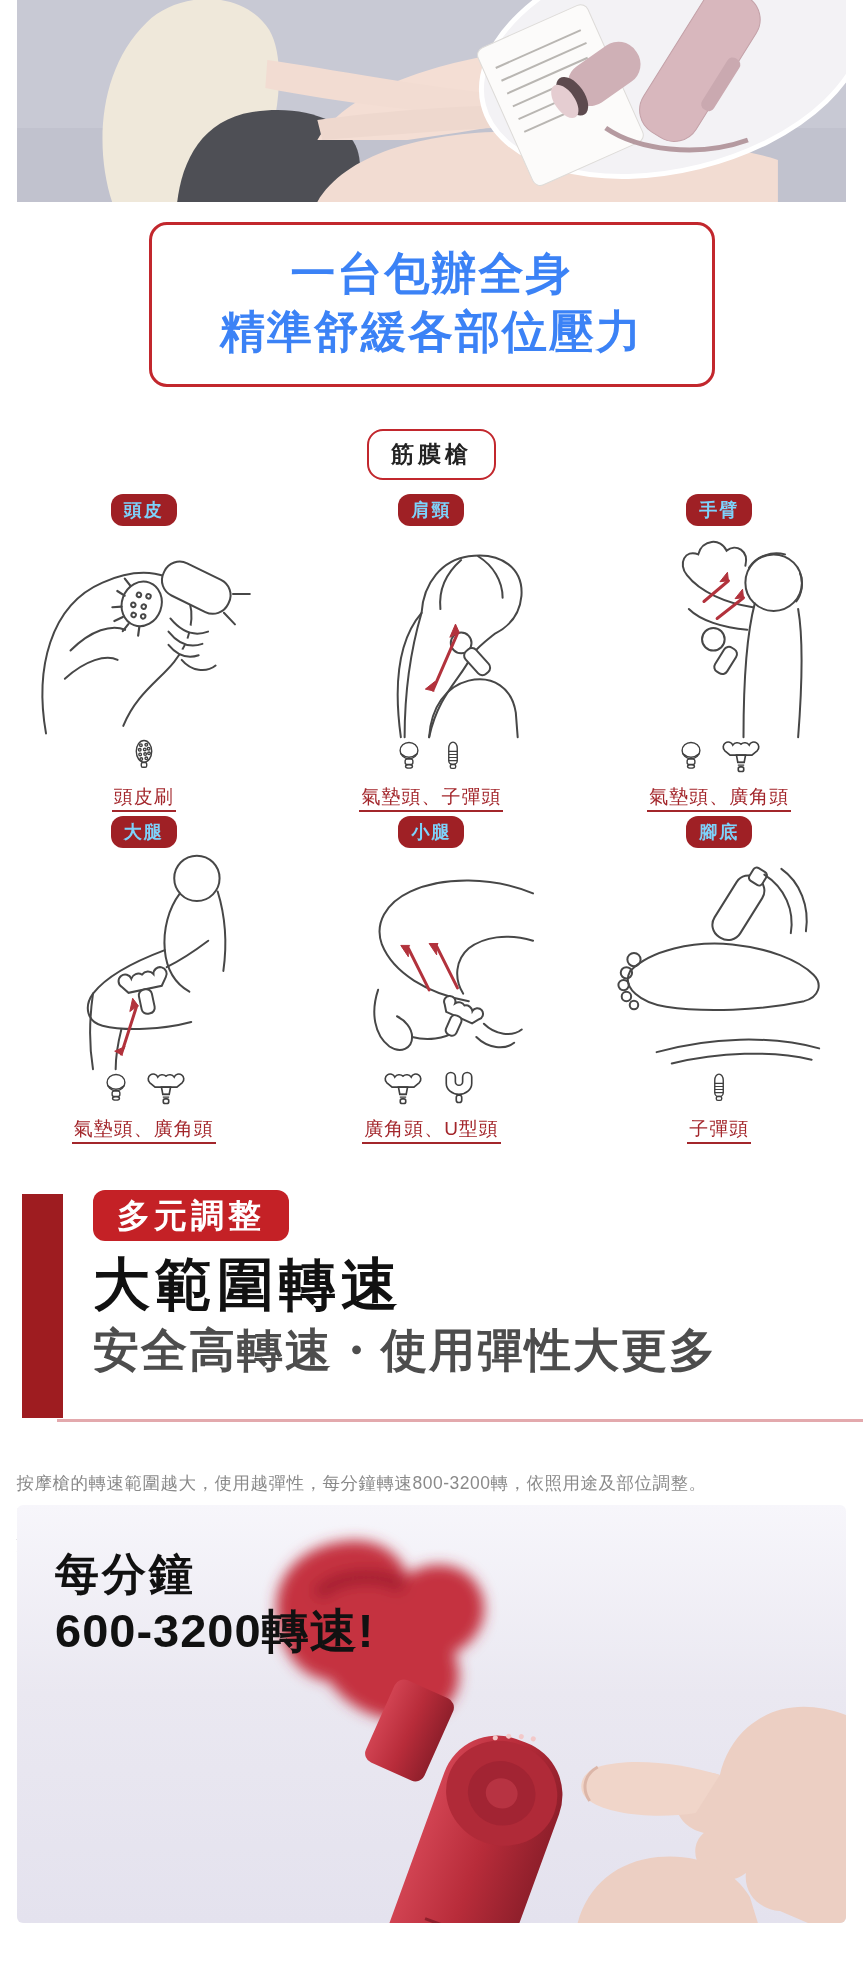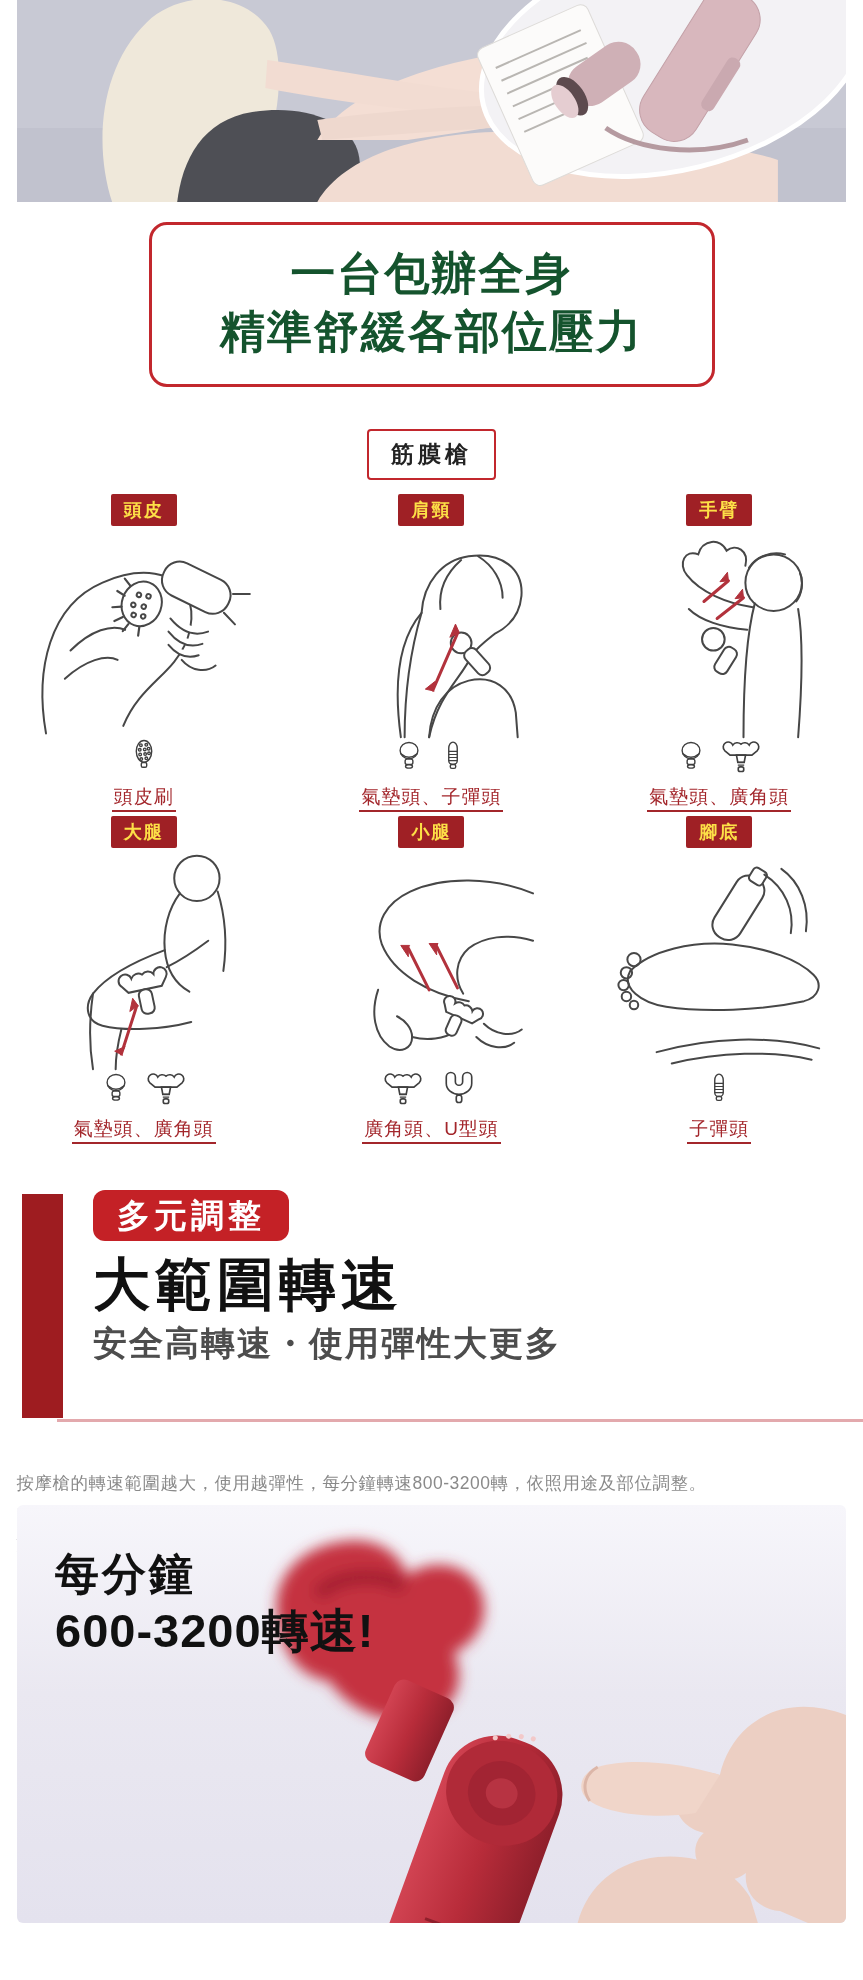--- a/index.html
+++ b/index.html
@@ -22,7 +22,7 @@
     padding:20px 10px 24px;text-align:center;background:#fff;
   }
   .headline-box .l1,.headline-box .l2{
-    font-weight:700;color:#14532d;letter-spacing:2px;line-height:1.28;
+    font-weight:700;color:#3b82f6;letter-spacing:2px;line-height:1.28;
   }
   .headline-box .l1{font-size:45px;}
   .headline-box .l2{font-size:45px;}

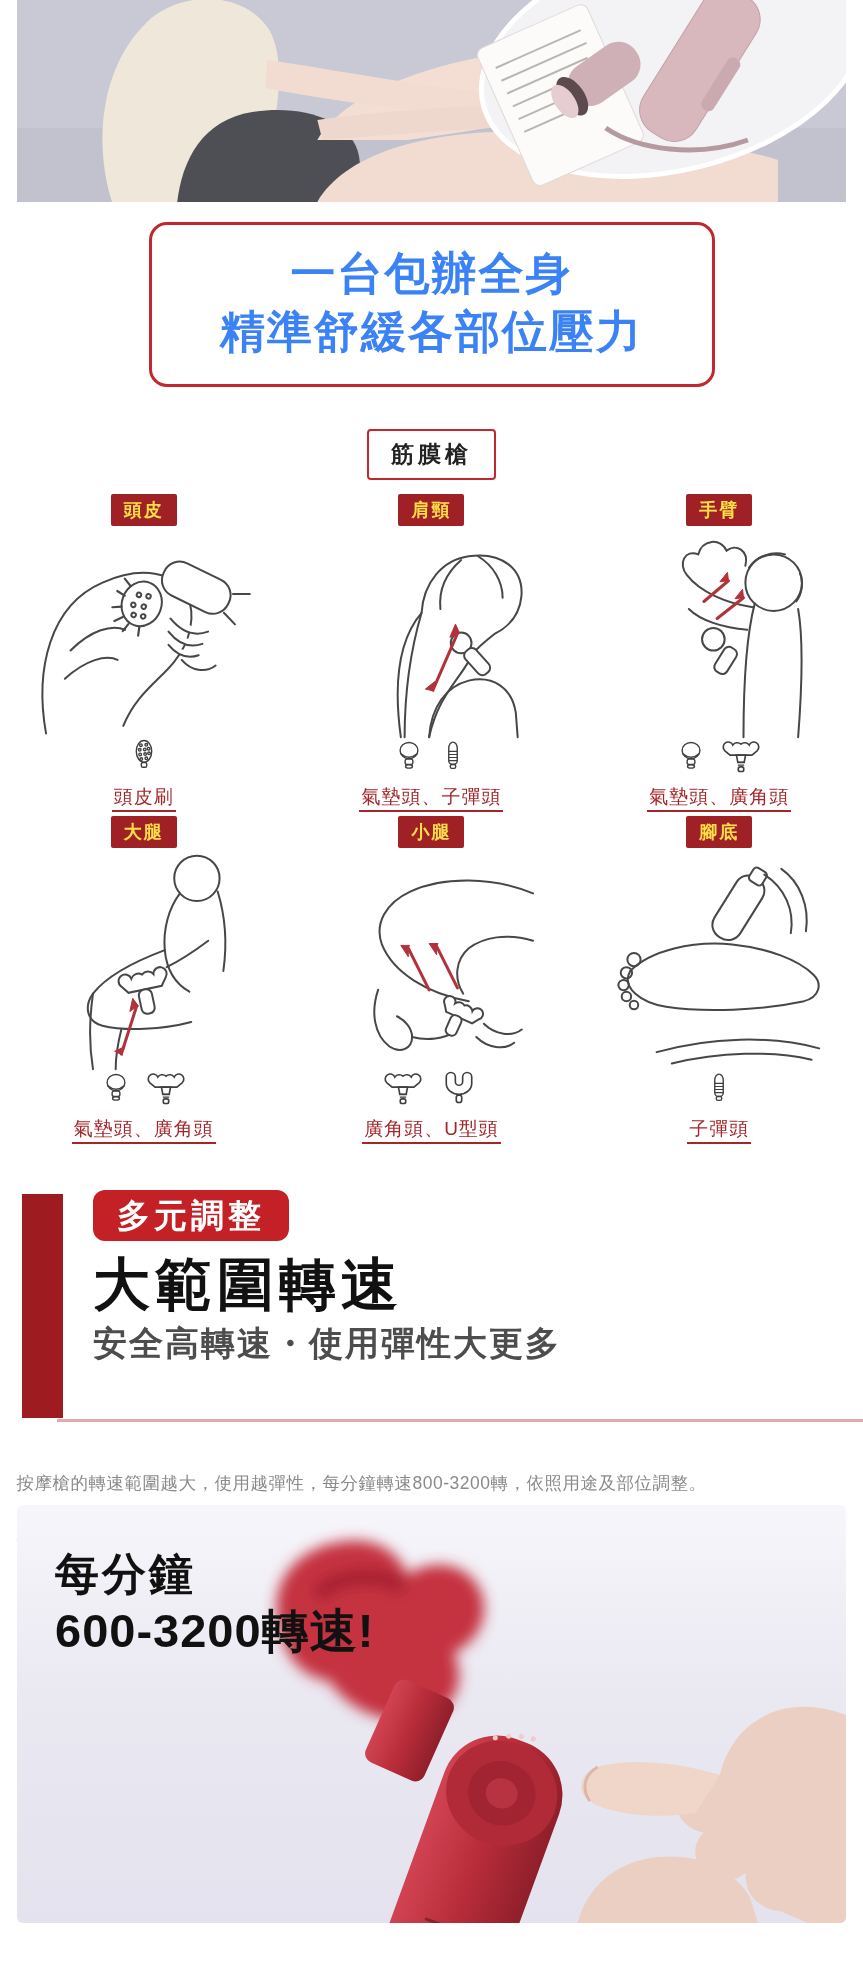--- a/index.html
+++ b/index.html
@@ -29,7 +29,7 @@
   
   .pill-wrap{display:flex;justify-content:center;margin-top:42px;}
   .pill{
-    border:2.5px solid var(--accent-red);border-radius:4px;background:#fff;
+    border:2.5px solid var(--accent-red);border-radius:16px;background:#fff;
     font-size:23px;font-weight:700;color:#222;padding:8px 22px;letter-spacing:4px;
   }
   

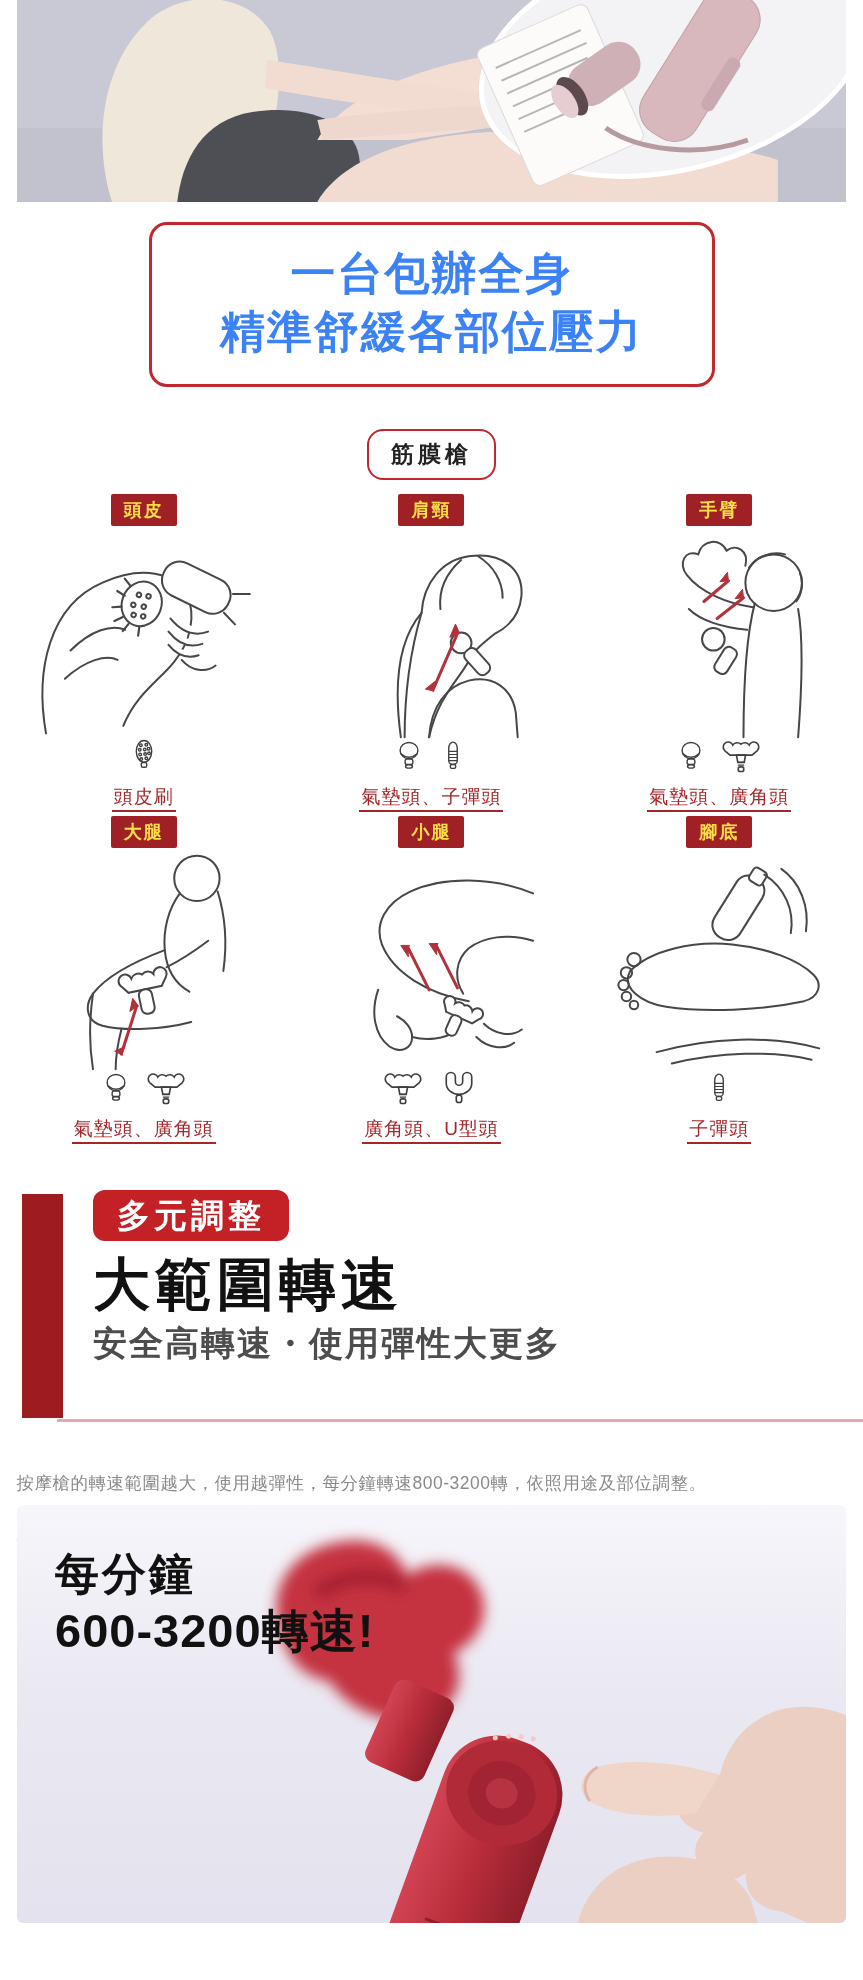--- a/index.html
+++ b/index.html
@@ -36,8 +36,8 @@
   .grid{display:grid;grid-template-columns:repeat(3,1fr);margin-top:10px;}
   .cell{display:flex;flex-direction:column;align-items:center;padding-top:4px;}
   .tag{
-    background:var(--tag-red);color:#fde047;font-size:18px;font-weight:700;letter-spacing:2px;
-    border-radius:2px;padding:7px 13px;line-height:1;
+    background:var(--tag-red);color:#7dd3fc;font-size:18px;font-weight:700;letter-spacing:2px;
+    border-radius:12px;padding:7px 13px;line-height:1;
   }
   .ill{width:232px;height:212px;margin-top:2px;}
   .cell.r2 .ill{height:222px;}

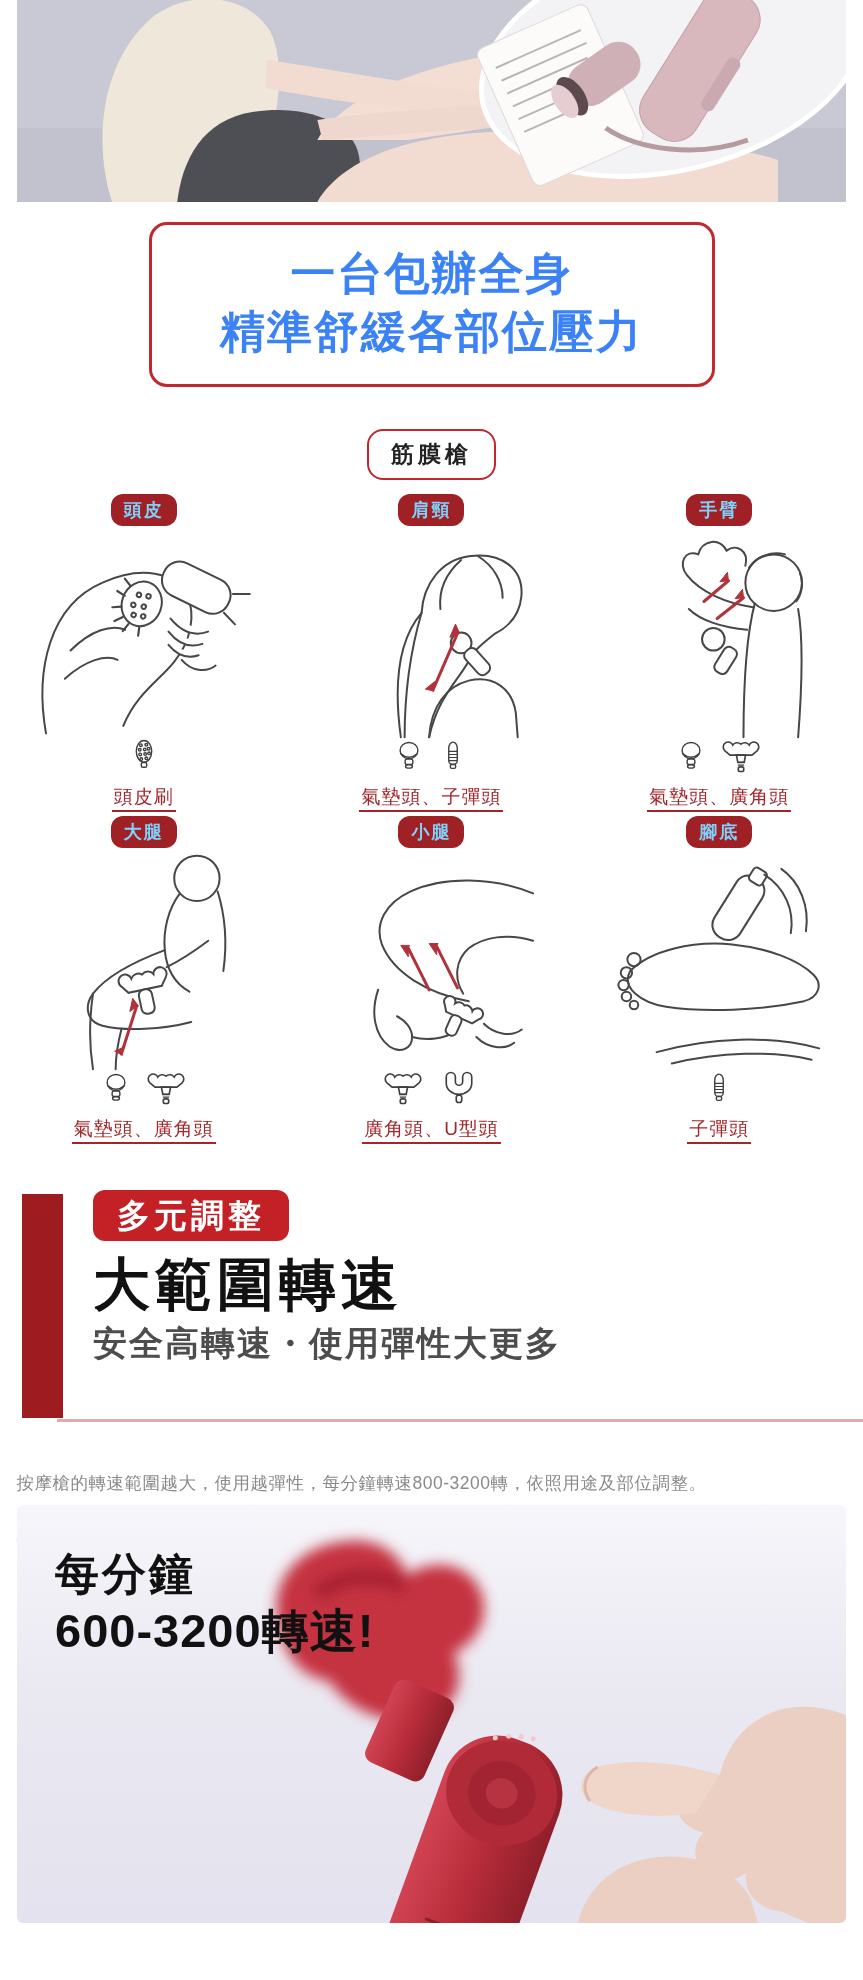--- a/index.html
+++ b/index.html
@@ -61,7 +61,7 @@
     font-size:57px;font-weight:800;color:#111;letter-spacing:5px;margin-top:14px;line-height:1.05;
   }
   .feature h2{
-    font-size:34px;font-weight:700;color:var(--subtitle-gray);letter-spacing:2px;margin-top:10px;line-height:1.1;
+    font-size:46px;font-weight:700;color:var(--subtitle-gray);letter-spacing:2px;margin-top:10px;line-height:1.1;
   }
   .divider{position:absolute;left:57px;right:0;bottom:0;height:3px;background:var(--divider-pink);}
   

